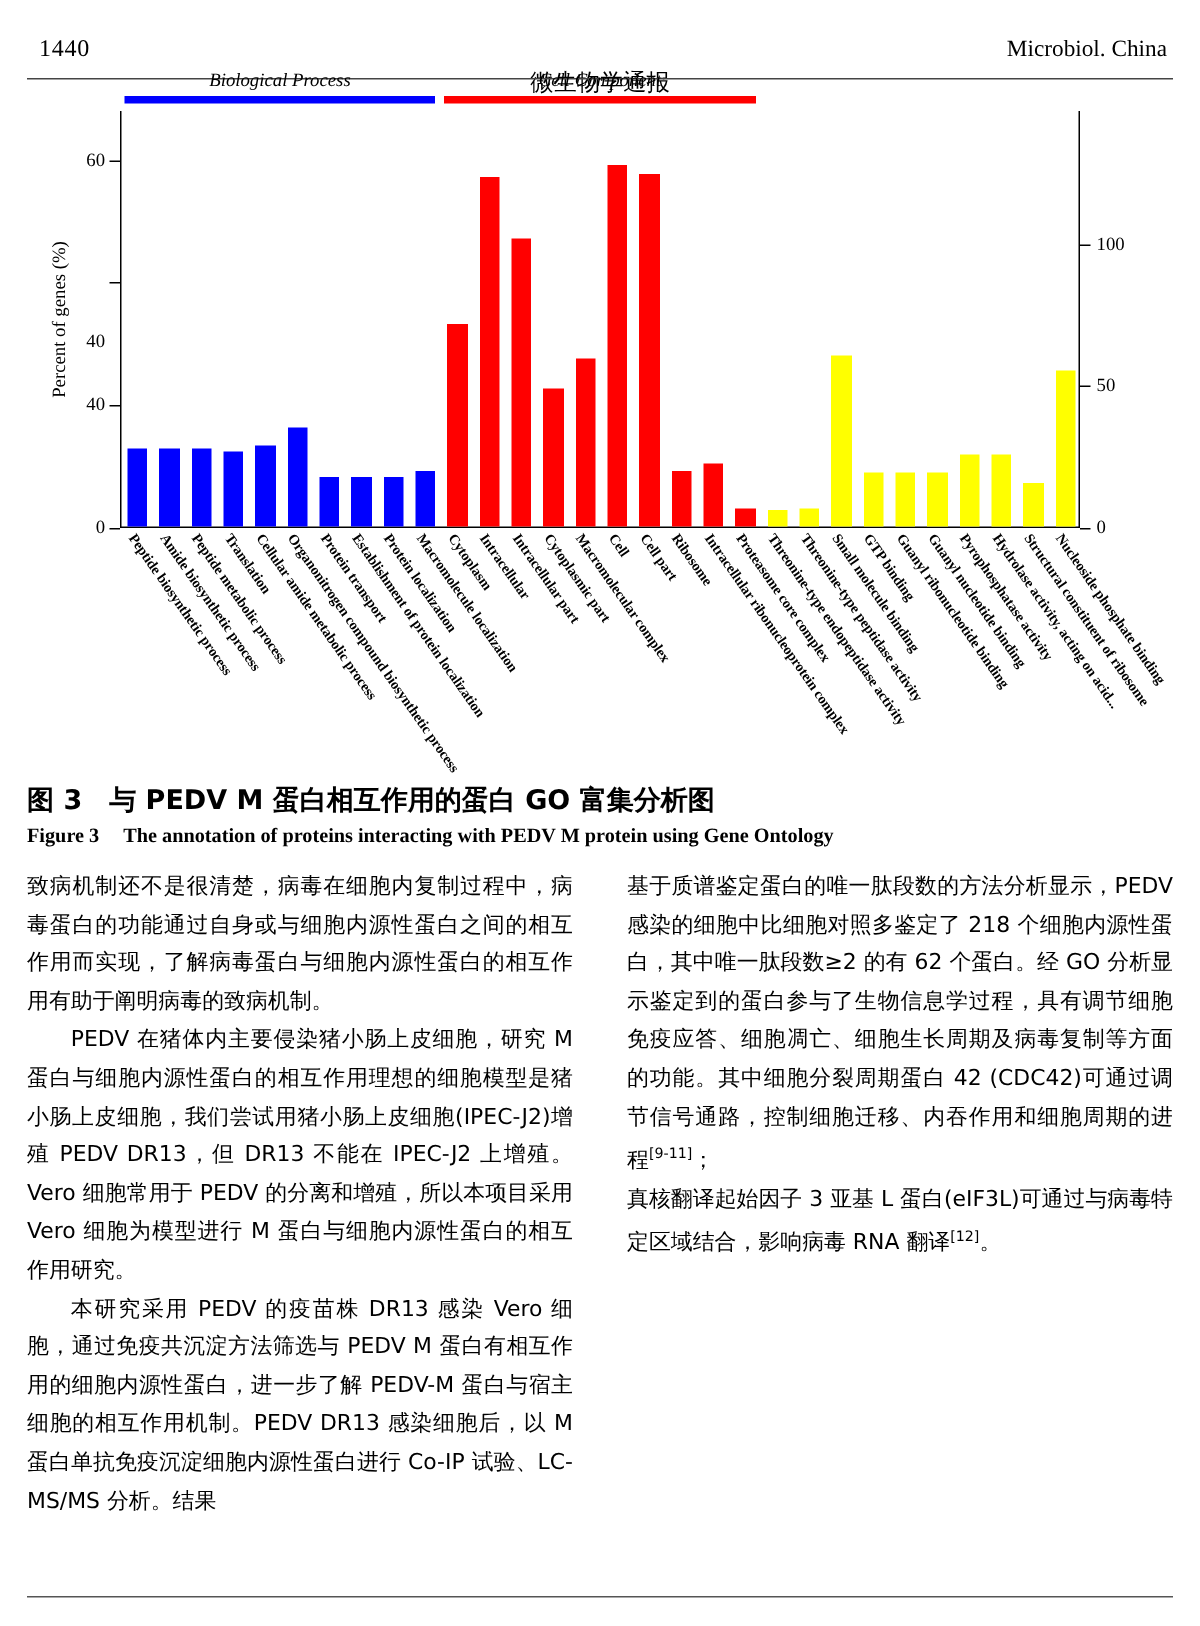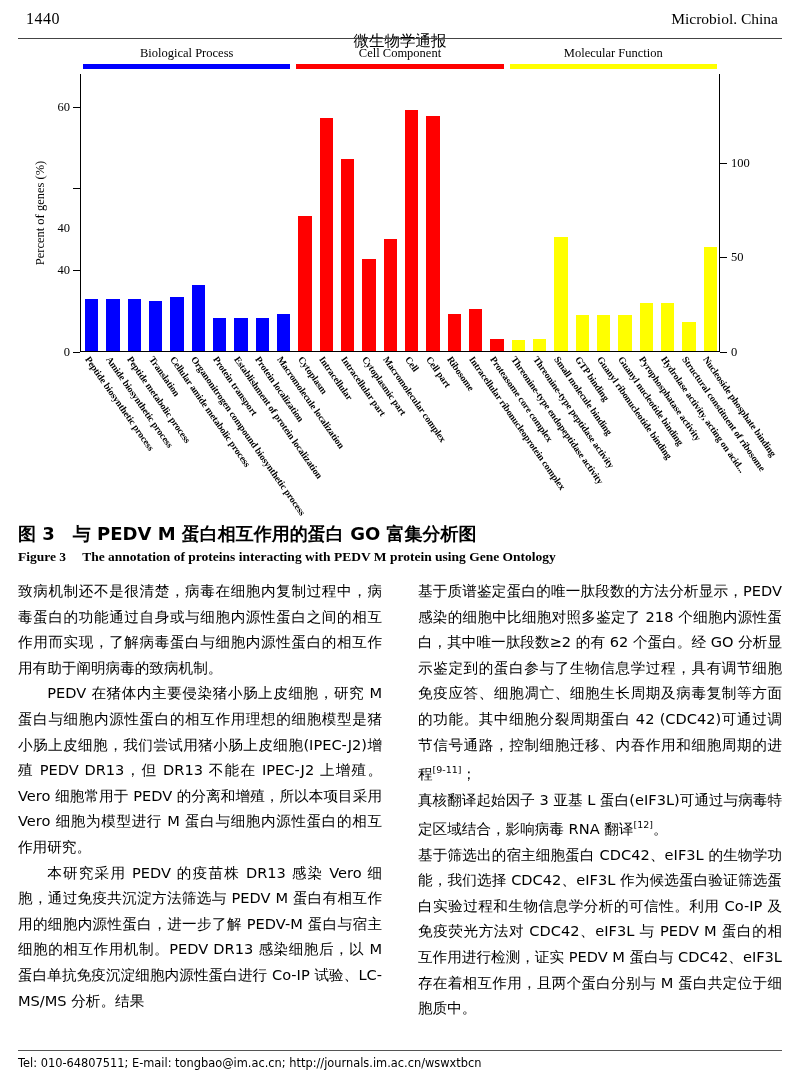--- a/index.html
+++ b/index.html
@@ -15,7 +15,7 @@
 
   
   .runhead{
-    position:absolute;left:18px;top:8px;width:764px;height:34px;
+    position:absolute;left:18px;top:22px;width:764px;height:34px;
   }
   .runhead .pageno{position:absolute;left:8px;top:2px;font-size:16px;letter-spacing:.5px;}
   .runhead .journal-cn{position:absolute;left:0;right:0;top:2px;text-align:center;font-size:15.5px;font-family:Liberation Serif, serif;margin-top:21px;}

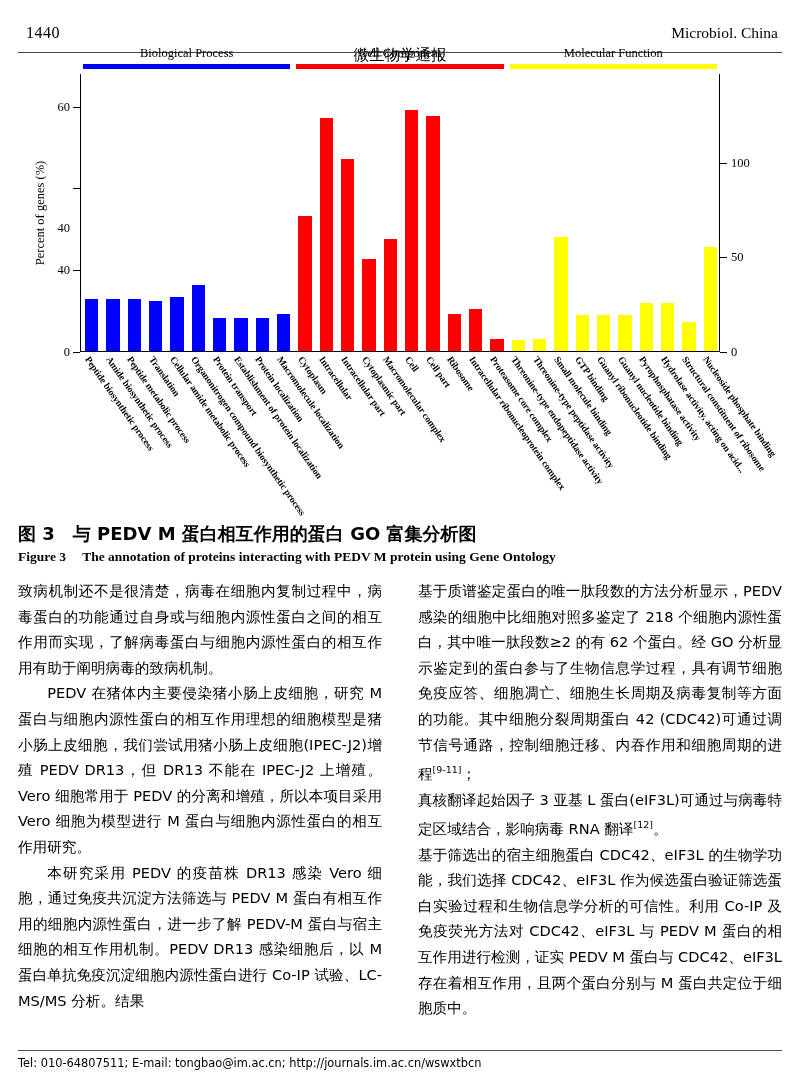--- a/index.html
+++ b/index.html
@@ -26,7 +26,7 @@
   .figure{position:absolute;left:0;top:46px;width:800px;height:470px;}
 
   .cat-headers{position:absolute;left:0;top:0;width:800px;height:24px;}
-  .cat{position:absolute;text-align:center;font-size:12.5px;}
+  .cat{position:absolute;text-align:center;font-size:12.5px;font-style:italic;}
   .cat .cat-label{display:block;white-space:nowrap;}
   .cat .cat-rule{display:block;height:5px;margin-top:3px;}
 

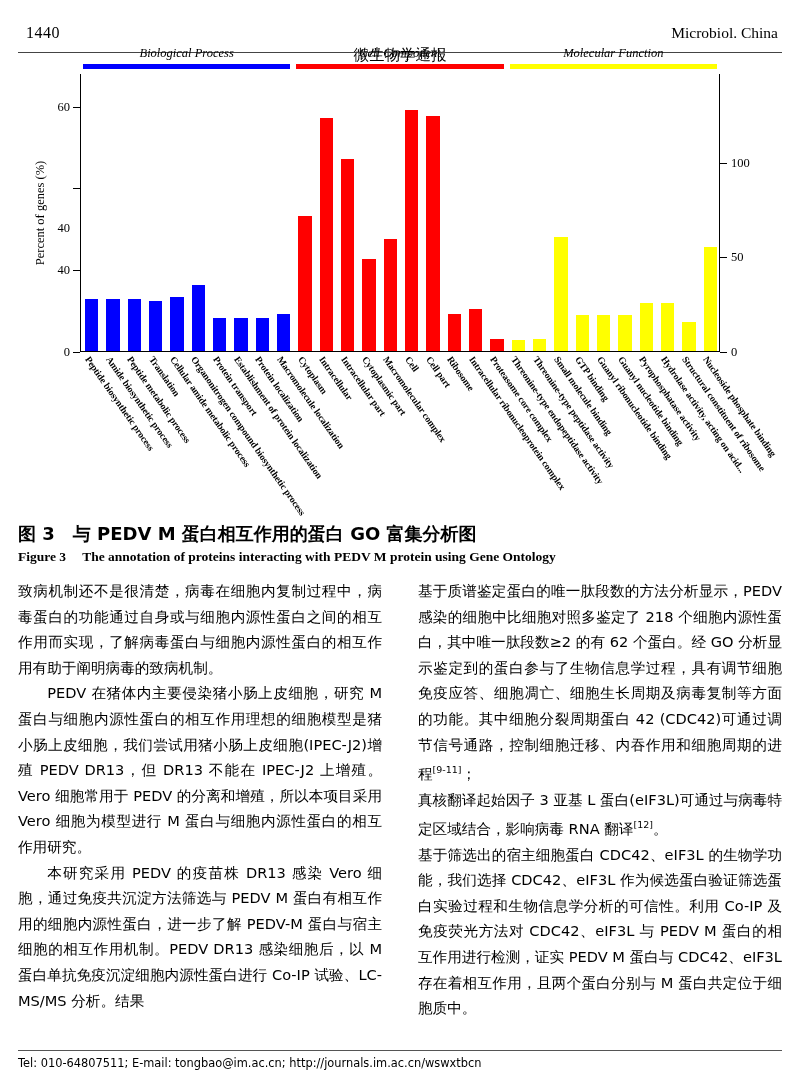--- a/index.html
+++ b/index.html
@@ -116,10 +116,6 @@
         <div class="cat" style="left: 296.32px; width: 207.36px;">
           <span class="cat-label">Cell Component</span>
           <span class="cat-rule" style="background: rgb(255, 0, 0);"></span>
-        </div>
-        <div class="cat" style="left: 509.653px; width: 207.36px;">
-          <span class="cat-label">Molecular Function</span>
-          <span class="cat-rule" style="background: rgb(255, 255, 0);"></span>
         </div>
       </div>
 

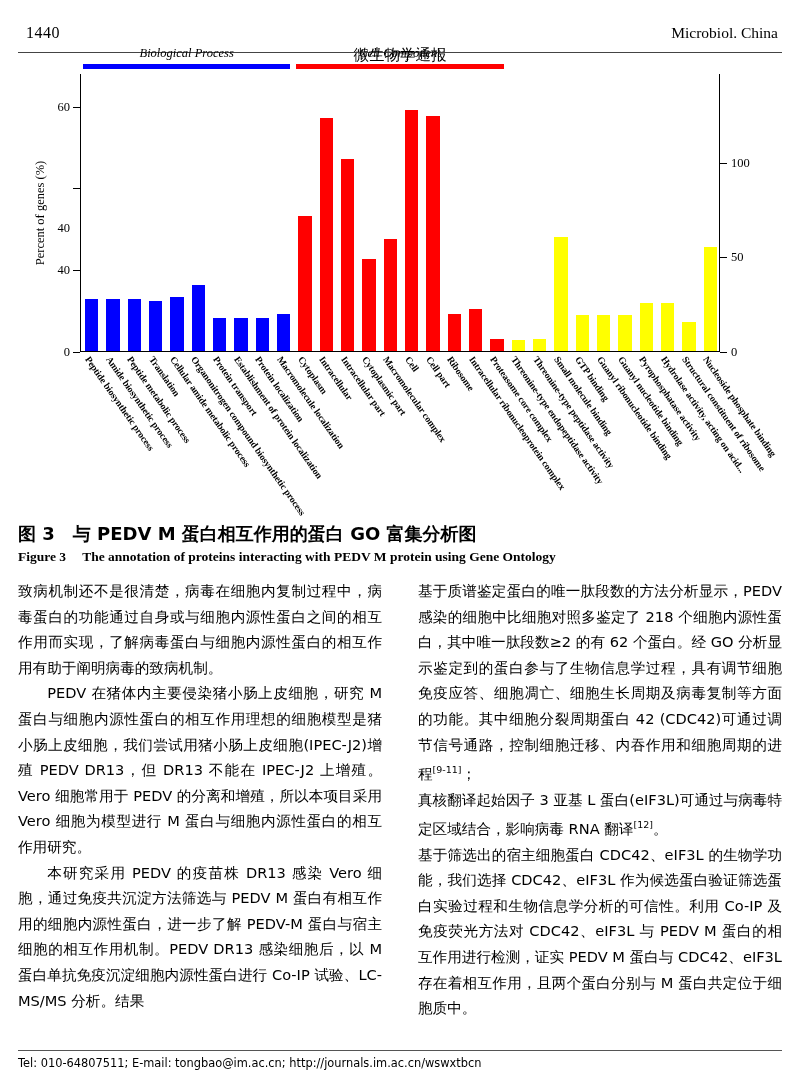--- a/index.html
+++ b/index.html
@@ -226,7 +226,6 @@
     <div class="col right">
       <p class="para"><span>基于质谱鉴定蛋白的唯一肽段数的方法分析显示，PEDV 感染的细胞中比细胞对照多鉴定了 218 个细胞内源性蛋白，其中唯一肽段数≥2 的有 62 个蛋白。经 GO 分析显示鉴定到的蛋白参与了生物信息学过程，具有调节细胞免疫应答、细胞凋亡、细胞生长周期及病毒复制等方面的功能。其中细胞分裂周期蛋白 42 (CDC42)可通过调节信号通路，控制细胞迁移、内吞作用和细胞周期的进程</span><sup>[9-11]</sup>；</p>
       <p class="para"><span>真核翻译起始因子 3 亚基 L 蛋白(eIF3L)可通过与病毒特定区域结合，影响病毒 RNA 翻译</span><sup>[12]</sup>。</p>
-      <p class="para">基于筛选出的宿主细胞蛋白 CDC42、eIF3L 的生物学功能，我们选择 CDC42、eIF3L 作为候选蛋白验证筛选蛋白实验过程和生物信息学分析的可信性。利用 Co-IP 及免疫荧光方法对 CDC42、eIF3L 与 PEDV M 蛋白的相互作用进行检测，证实 PEDV M 蛋白与 CDC42、eIF3L 存在着相互作用，且两个蛋白分别与 M 蛋白共定位于细胞质中。</p>
     </div>
   </div>
 

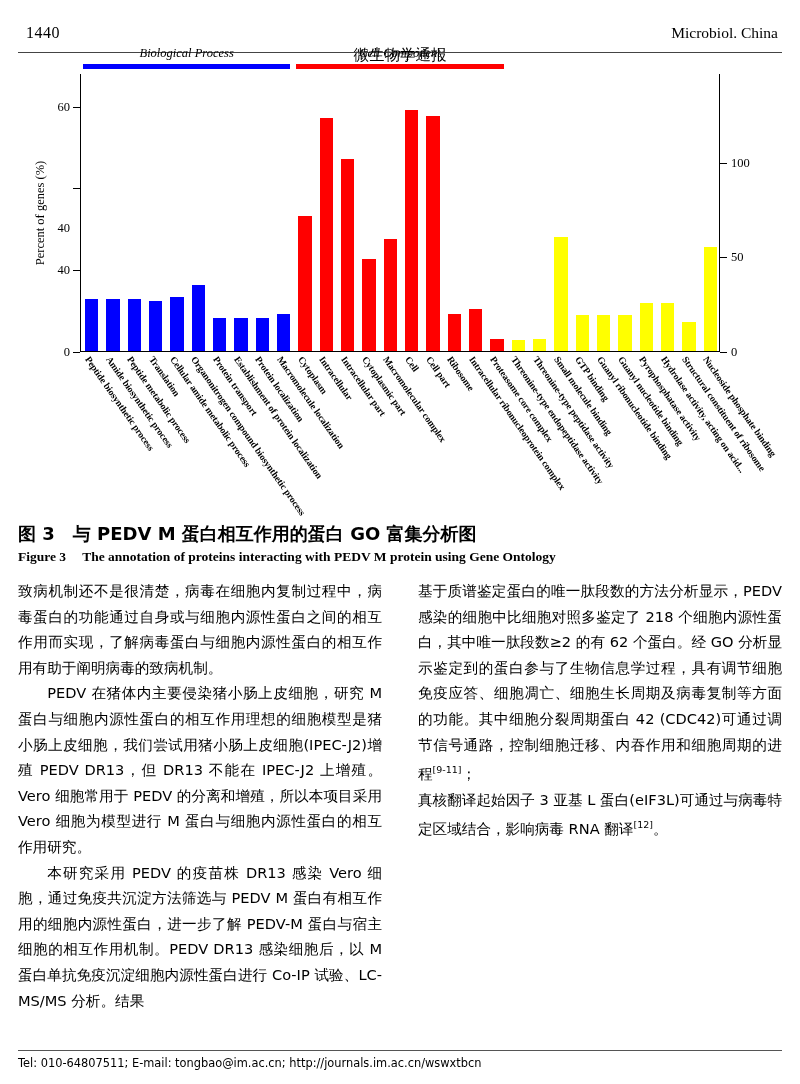--- a/index.html
+++ b/index.html
@@ -231,7 +231,6 @@
 
   <div class="footer">
     <div class="rule"></div>
-    <div class="ftext">Tel: 010-64807511; E-mail: tongbao@im.ac.cn; http://journals.im.ac.cn/wswxtbcn</div>
   </div>
 
 </div>

